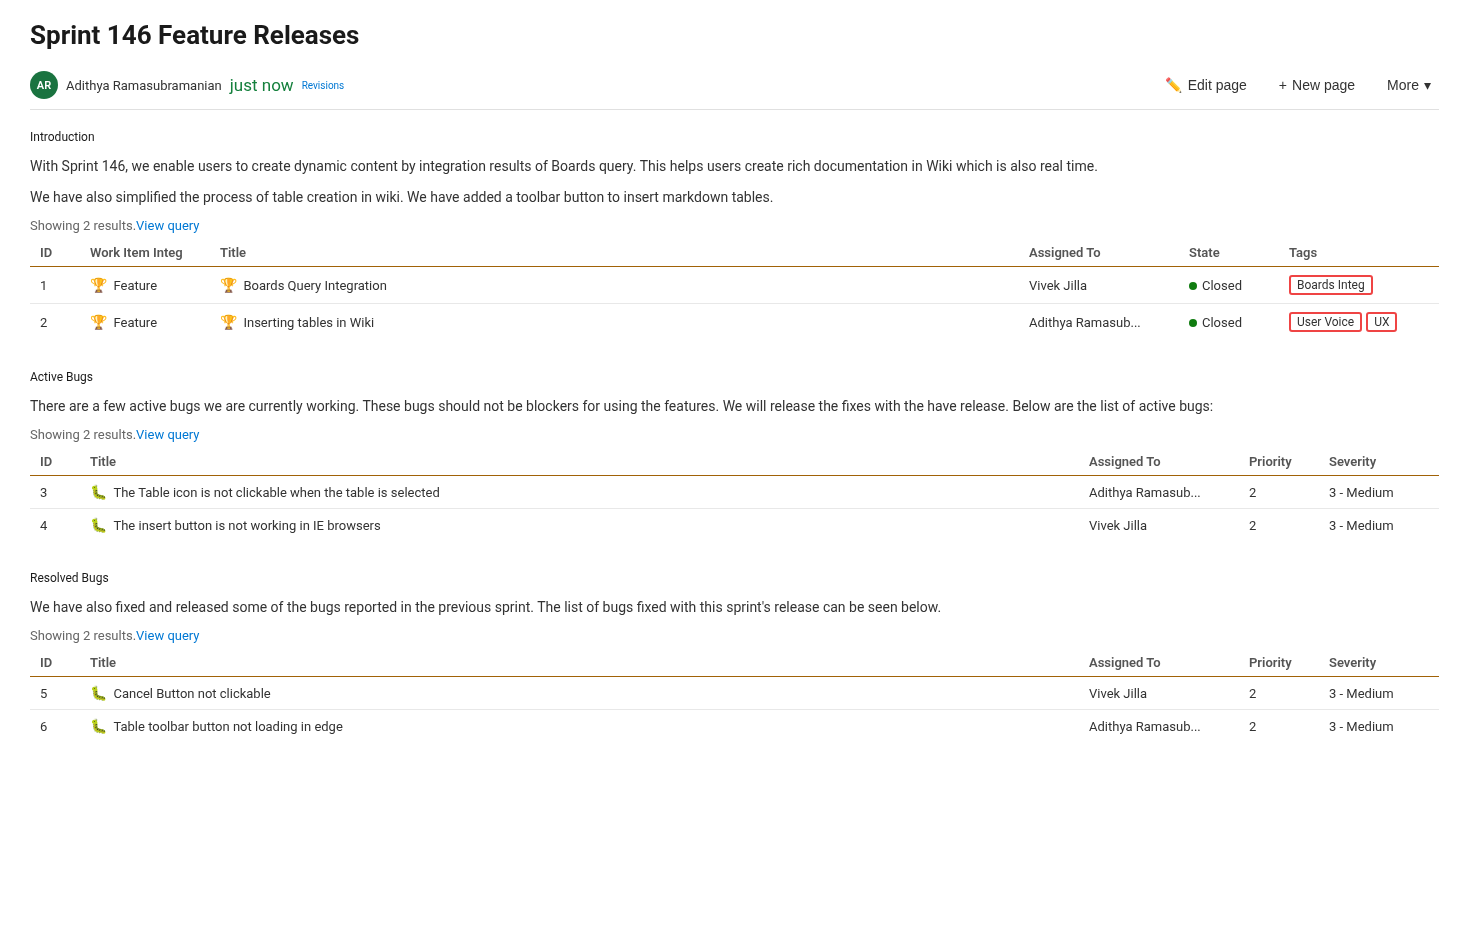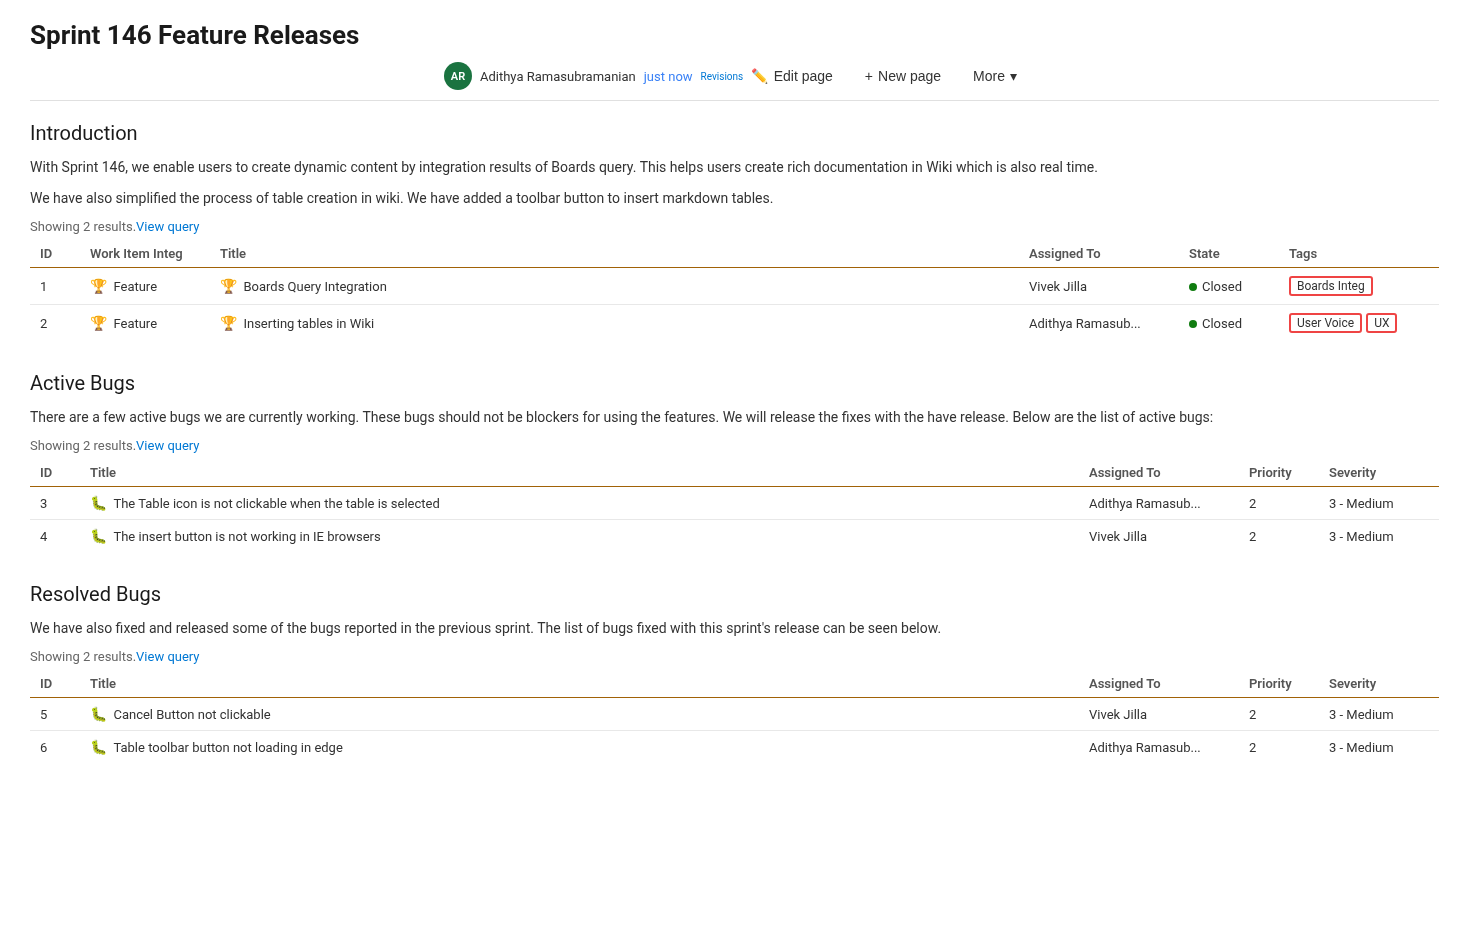--- a/index.html
+++ b/index.html
@@ -17,7 +17,7 @@
     .page-title {
       font-size: 26px;
       font-weight: 700;
-      margin-bottom: 12px;
+      margin-bottom: 21px;
       color: #1a1a1a;
     }
     .meta-bar {

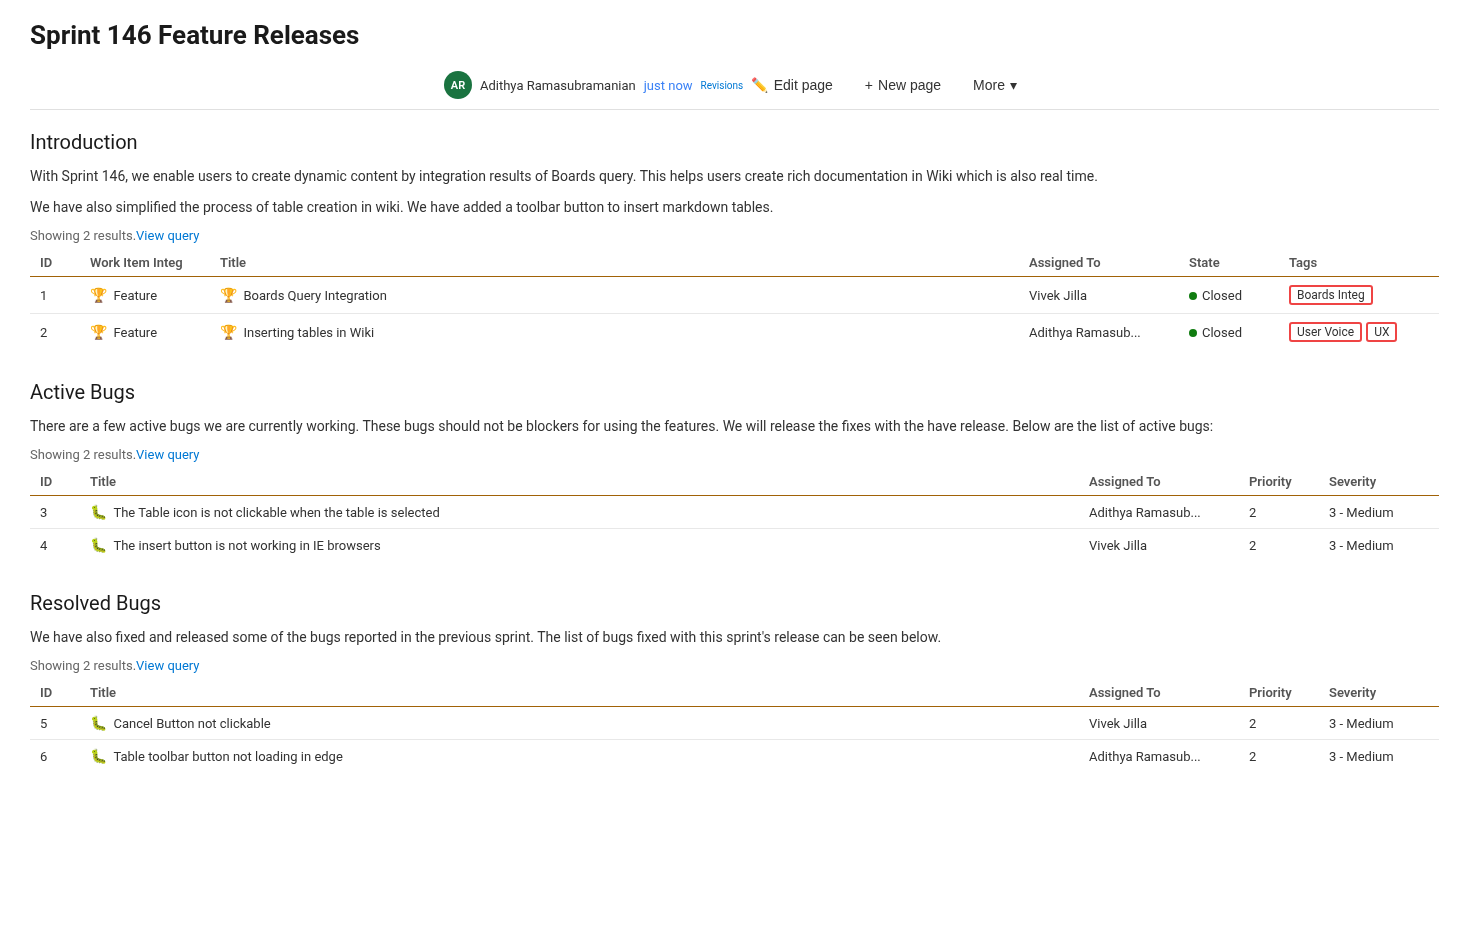--- a/index.html
+++ b/index.html
@@ -23,7 +23,7 @@
     .meta-bar {
       display: flex;
       align-items: center;
-      justify-content: center;
+      justify-content: space-between;
       padding-bottom: 10px;
       border-bottom: 1px solid #e0e0e0;
       margin-bottom: 20px;

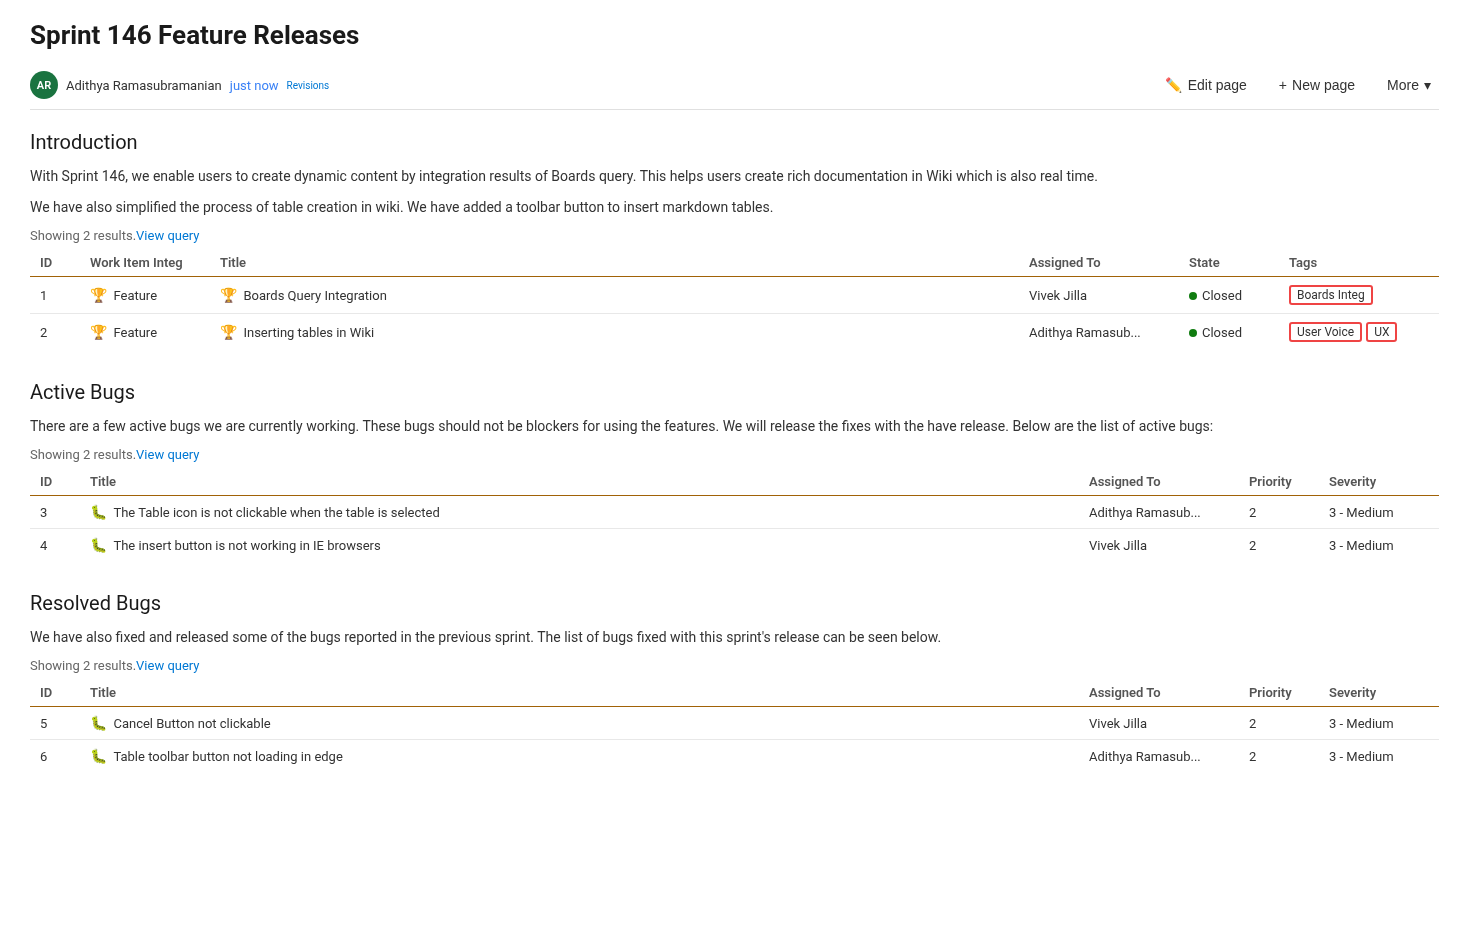--- a/index.html
+++ b/index.html
@@ -51,8 +51,8 @@
       color: #333;
     }
     .timestamp {
-      font-size: 13px;
-      color: #3b82f6;
+      font-size: 17px;
+      color: #15803d;
     }
     .revisions-link {
       font-size: 10px;

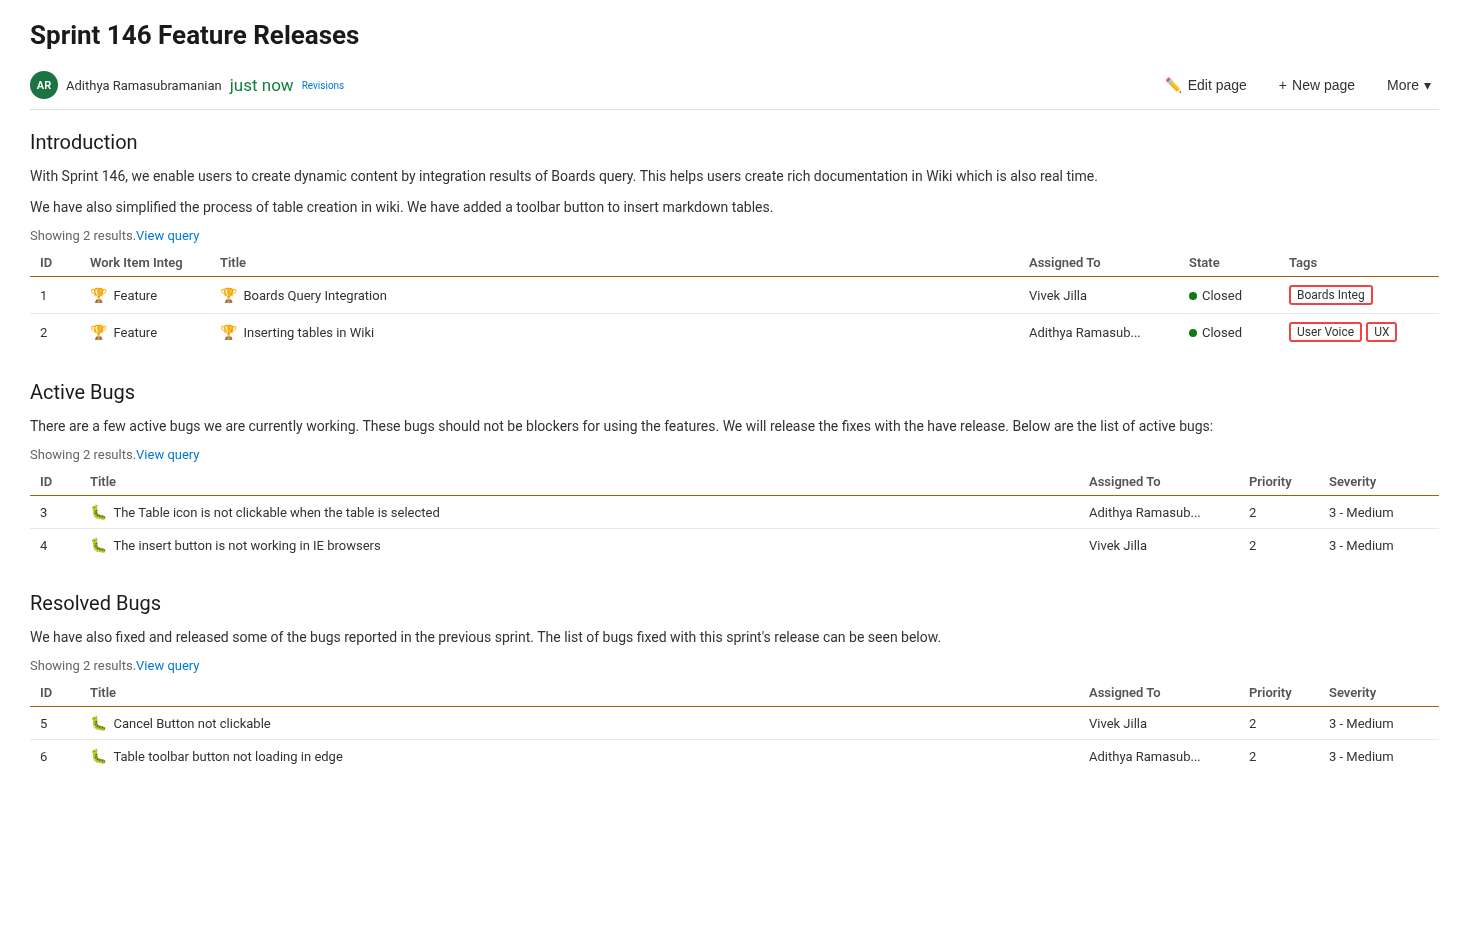--- a/index.html
+++ b/index.html
@@ -81,7 +81,7 @@
       margin-bottom: 30px;
     }
     .section-title {
-      font-size: 20px;
+      font-size: 12px;
       font-weight: 400;
       margin-bottom: 12px;
       color: #1a1a1a;

